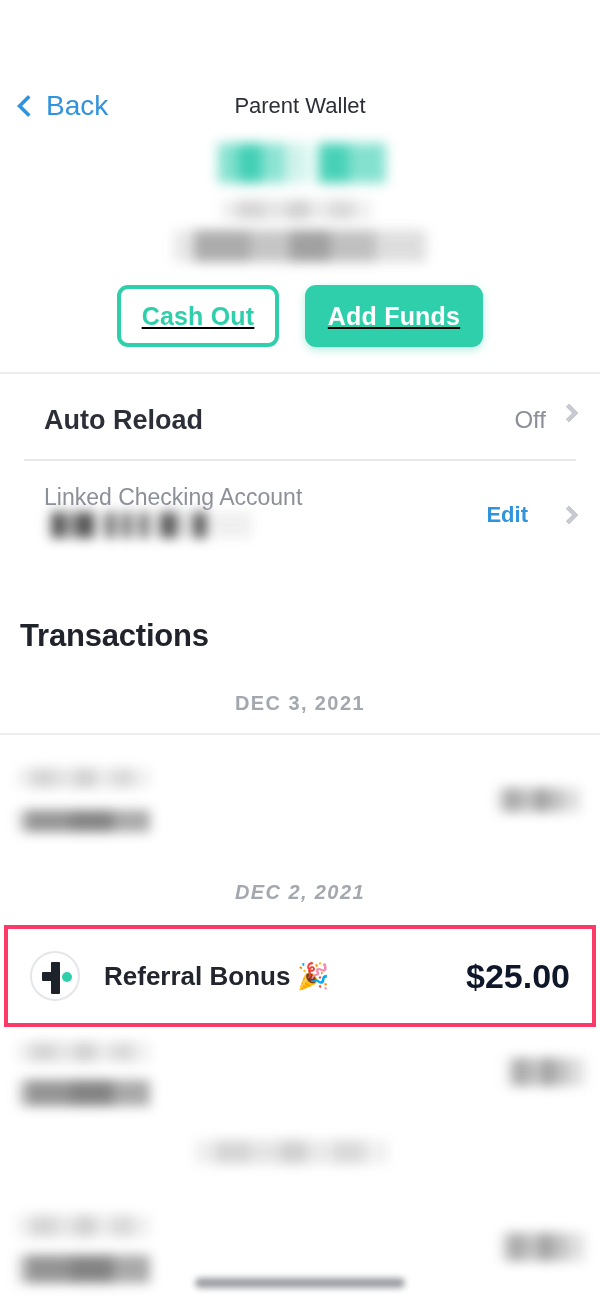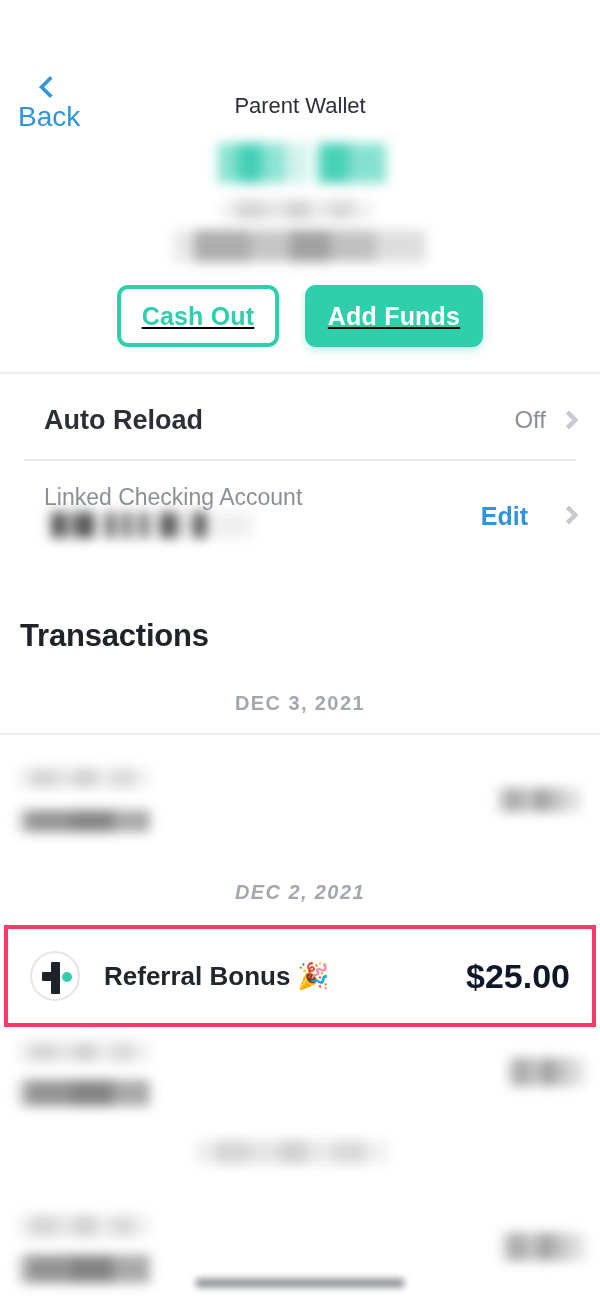--- a/index.html
+++ b/index.html
@@ -49,7 +49,7 @@
   }
   .back-btn {
     display: flex; align-items: center; gap: 6px;
-    margin-left: 14px; cursor: pointer; flex-direction: column;
+    margin-left: 14px; cursor: pointer;
   }
   .chev-left { width: 16px; height: 16px; border-left: 4px solid #2f93dd;
     border-bottom: 4px solid #2f93dd; transform: rotate(45deg); margin-left: 6px;

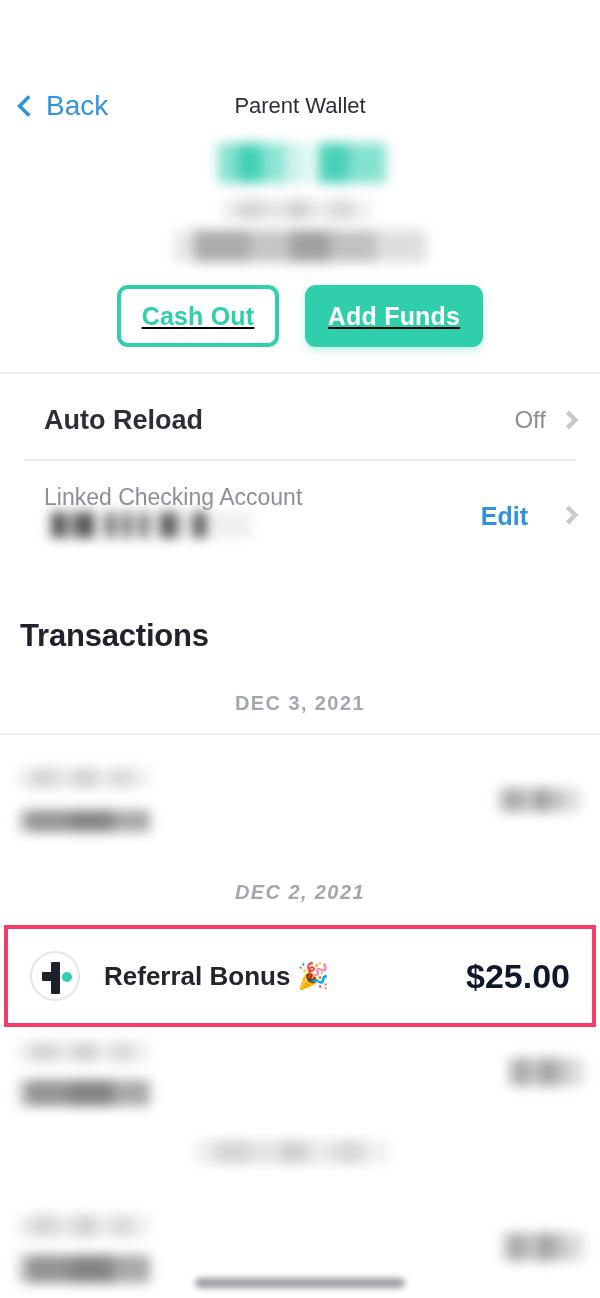--- a/index.html
+++ b/index.html
@@ -105,7 +105,7 @@
     display: flex; align-items: center; justify-content: space-between;
     padding: 0 24px 0 44px; cursor: pointer; }
   .row-auto .label { font-size: 27px; font-weight: 600; color: #2c2f38; }
-  .row-right { display: flex; align-items: center; gap: 16px; }
+  .row-right { display: flex; align-items: flex-start; gap: 16px; }
   .row-value { font-size: 24px; color: #8b8f98; }
   .chev-right { width: 14px; height: 14px; border-top: 5px solid #c7cad0;
     border-right: 5px solid #c7cad0; transform: rotate(45deg); border-radius: 1px; }

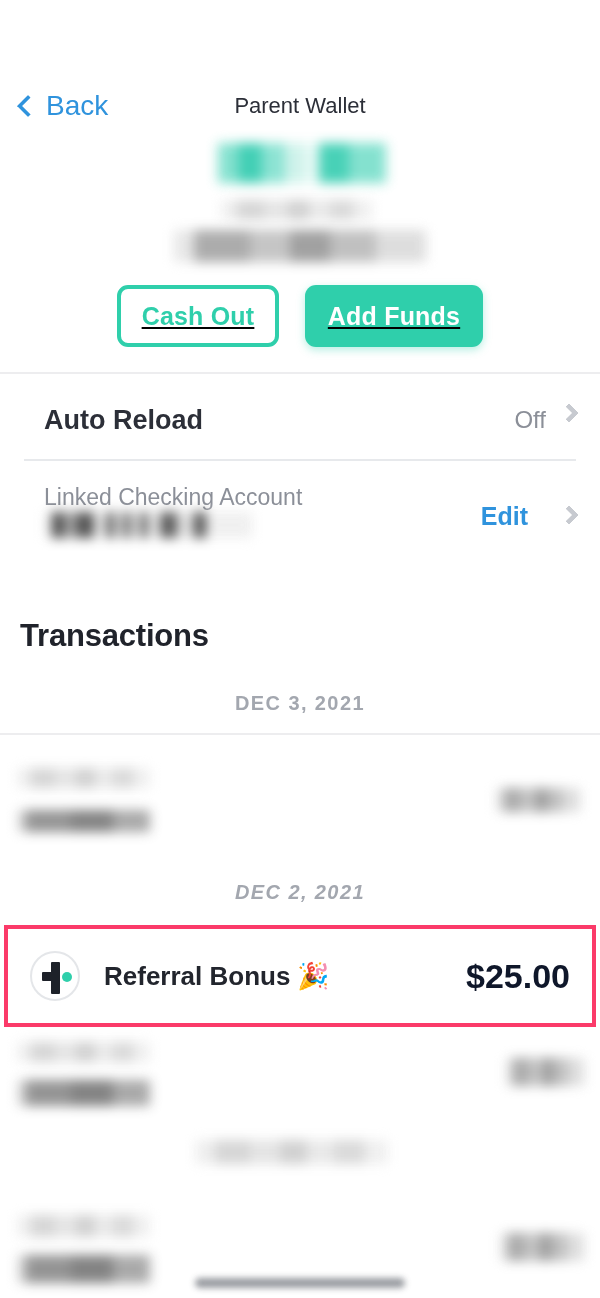--- a/index.html
+++ b/index.html
@@ -115,7 +115,7 @@
   .linked-label { font-size: 23px; color: #8b8f98; position: absolute;
     left: 44px; top: 6px; }
   .edit-link { position: absolute; right: 72px; top: 24px;
-    font-size: 25px; font-weight: 700; color: #2f93dd; cursor: pointer; }
+    font-size: 22px; font-weight: 700; color: #2f93dd; cursor: pointer; }
   .row-linked .chev-right { position: absolute; right: 24px; top: 30px; }
 
   

